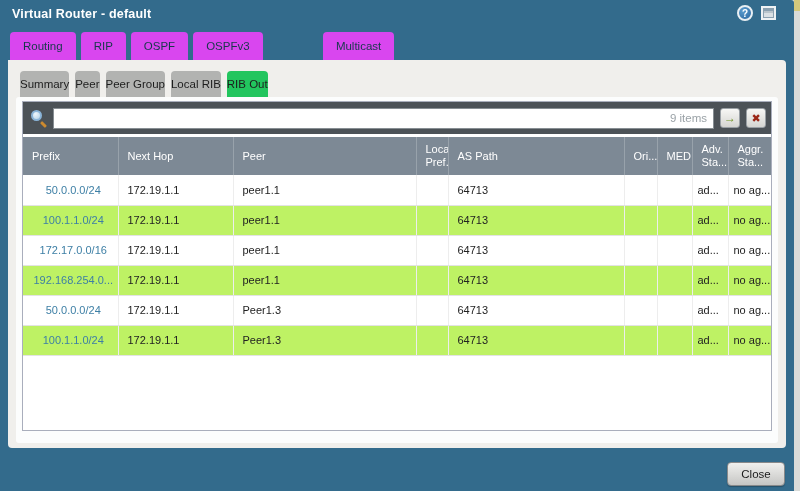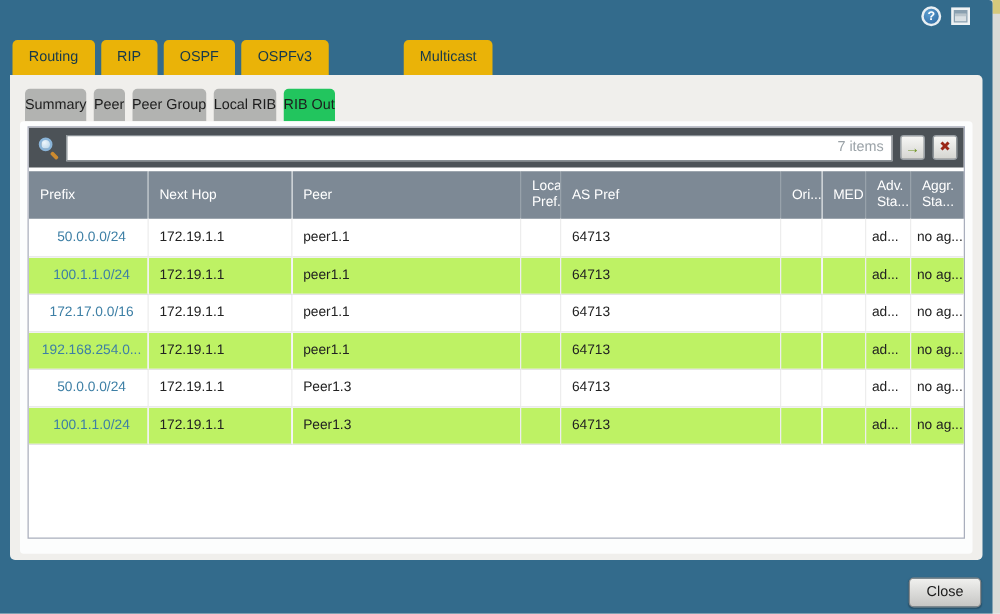--- a/index.html
+++ b/index.html
@@ -81,6 +81,7 @@
 <div class="dialog">
 
   <div class="titlebar">
+    <span class="dialog-title">Virtual Router - default</span>
     <span class="help-icon">?</span>
     <span class="window-icon">
         <span class="inner"></span>

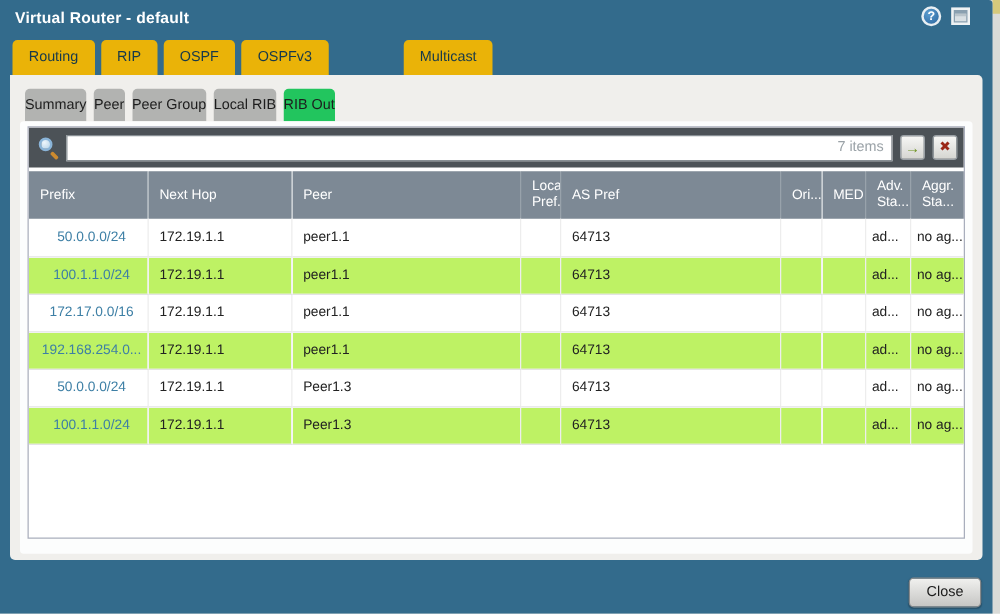--- a/index.html
+++ b/index.html
@@ -24,7 +24,7 @@
 
   
   .main-tabs { position:absolute; left:10px; top:32px; height:28px; display:flex; }
-  .main-tab { height:28px; line-height:29px; padding:0 13px; margin-right:5px; background:#eab308;
+  .main-tab { height:28px; line-height:29px; padding:0 13px; margin-right:5px; background:#d946ef;
     color:#17394b; font-size:11.5px; border-radius:4px 4px 0 0; cursor:pointer; white-space:nowrap; }
   .main-tab.active { background:#8b5cf6; color:#12354a;margin-top:36px; }
 

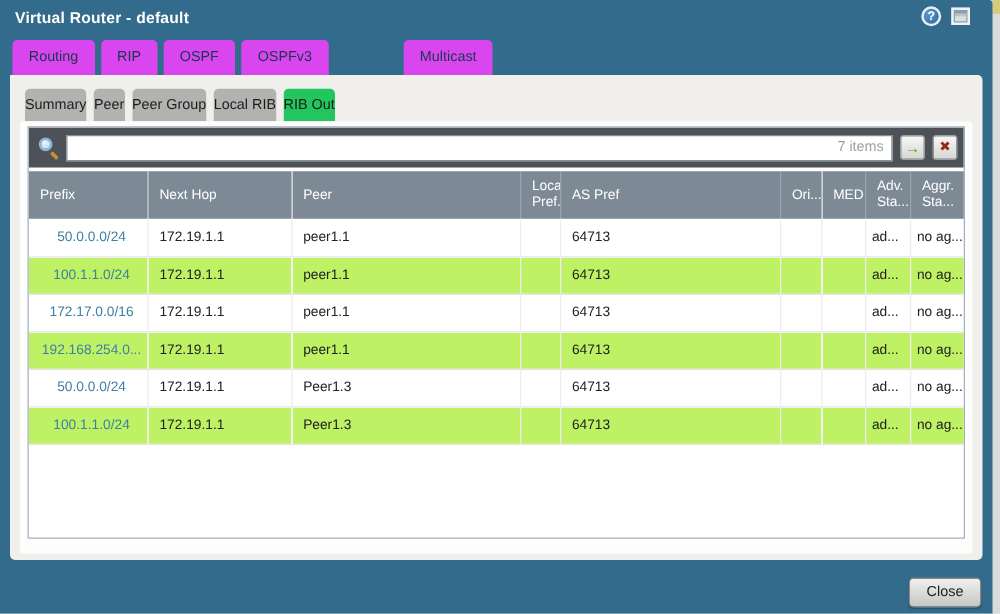--- a/index.html
+++ b/index.html
@@ -131,7 +131,7 @@
           </span>
           <span class="filter-input-wrap">
             <input class="filter-input" type="text" value="" style="">
-            <span class="items-count">7 items</span>
+            <span class="items-count">9 items</span>
           </span>
           <span class="bar-btn apply-btn">→</span>
           <span class="bar-btn clear-btn">✖</span>

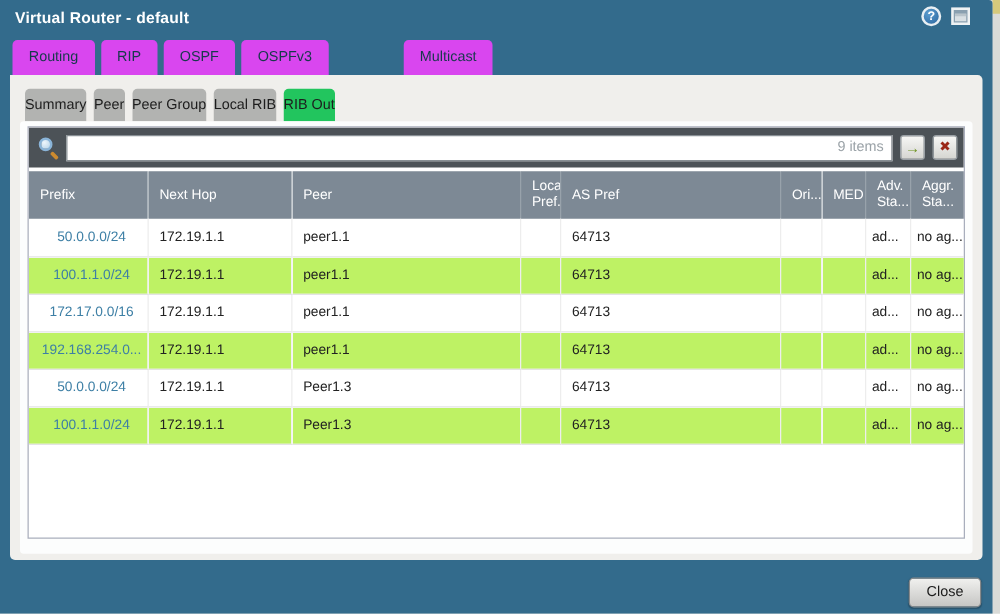--- a/index.html
+++ b/index.html
@@ -160,7 +160,7 @@
 
                 <th class="alt">Local Pref.</th>
 
-                <th>AS Pref</th>
+                <th>AS Path</th>
 
                 <th class="alt">Ori...</th>
 

